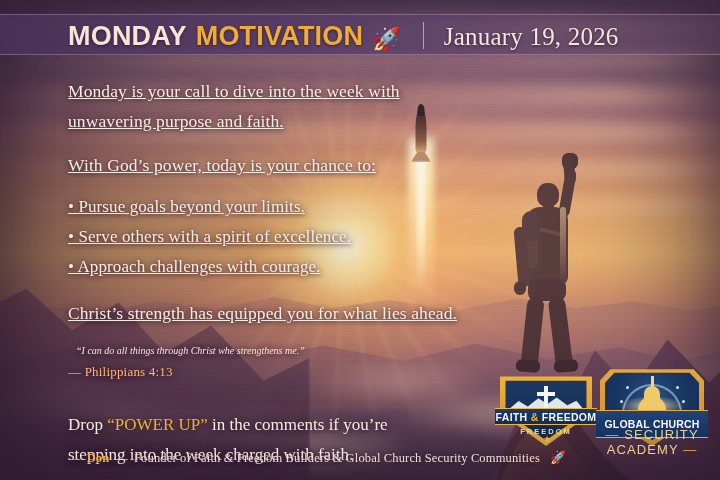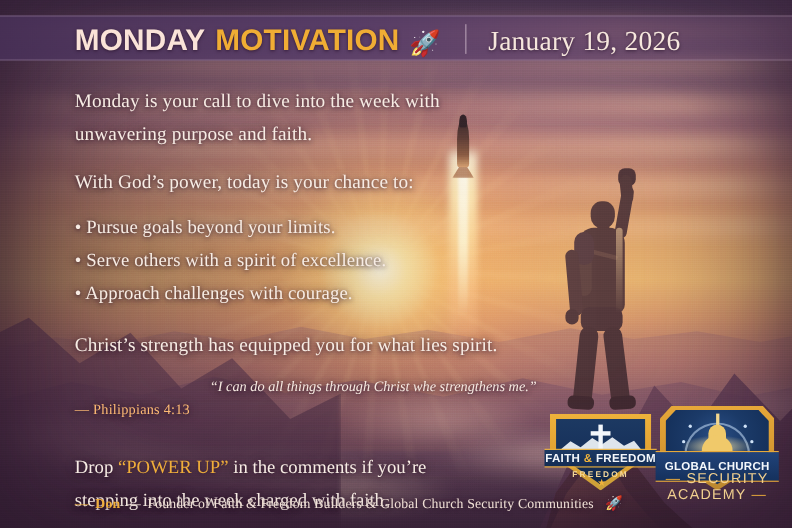--- a/index.html
+++ b/index.html
@@ -258,7 +258,7 @@
     color:#f7ece4;
     text-shadow:0 1px 4px rgba(48,24,44,.85), 0 0 10px rgba(48,24,44,.45);
   }
-  .line{font-size:17.5px;line-height:30px;letter-spacing:.1px;}
+  .line{font-size:17.5px;line-height:30px;letter-spacing:.1px;text-decoration:underline;}
   .para{margin-bottom:2px;}
   .gap-sm{height:12px;}
   .gap-md{height:16px;}

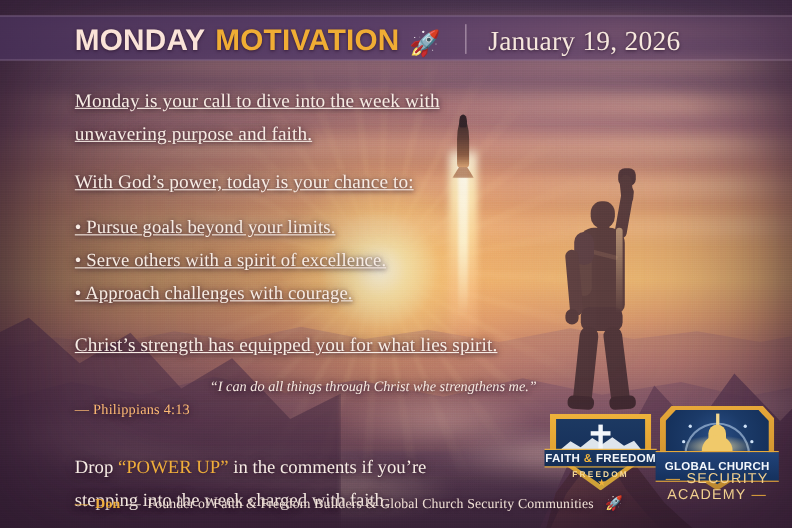--- a/index.html
+++ b/index.html
@@ -469,7 +469,7 @@
 
     <div class="gap-md"></div>
 
-    <div class="line">Christ’s strength has equipped you for what lies spirit.</div>
+    <div class="line">Christ’s strength has equipped you for what lies ahead.</div>
 
     <div class="gap-sm"></div>
 

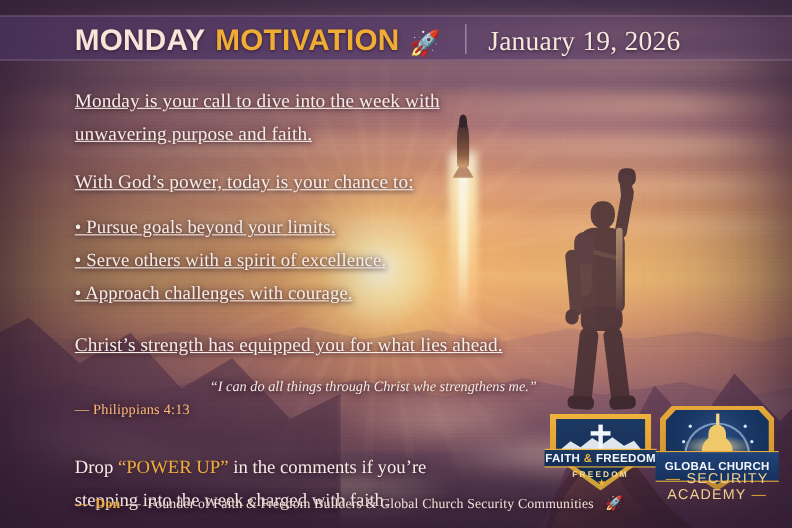--- a/index.html
+++ b/index.html
@@ -264,8 +264,8 @@
   .gap-md{height:16px;}
   .bullets .line{font-size:17px;line-height:30px;}
   .quote{
-    font-style:italic;font-size:13px;line-height:22px;
-    padding-left:8px;color:#f6e9e1;text-align:right;
+    font-style:italic;font-size:10px;line-height:22px;
+    padding-left:8px;color:#f6e9e1;
   }
   .attr{
     font-size:13px;line-height:20px;color:#fdba74;letter-spacing:.2px;

